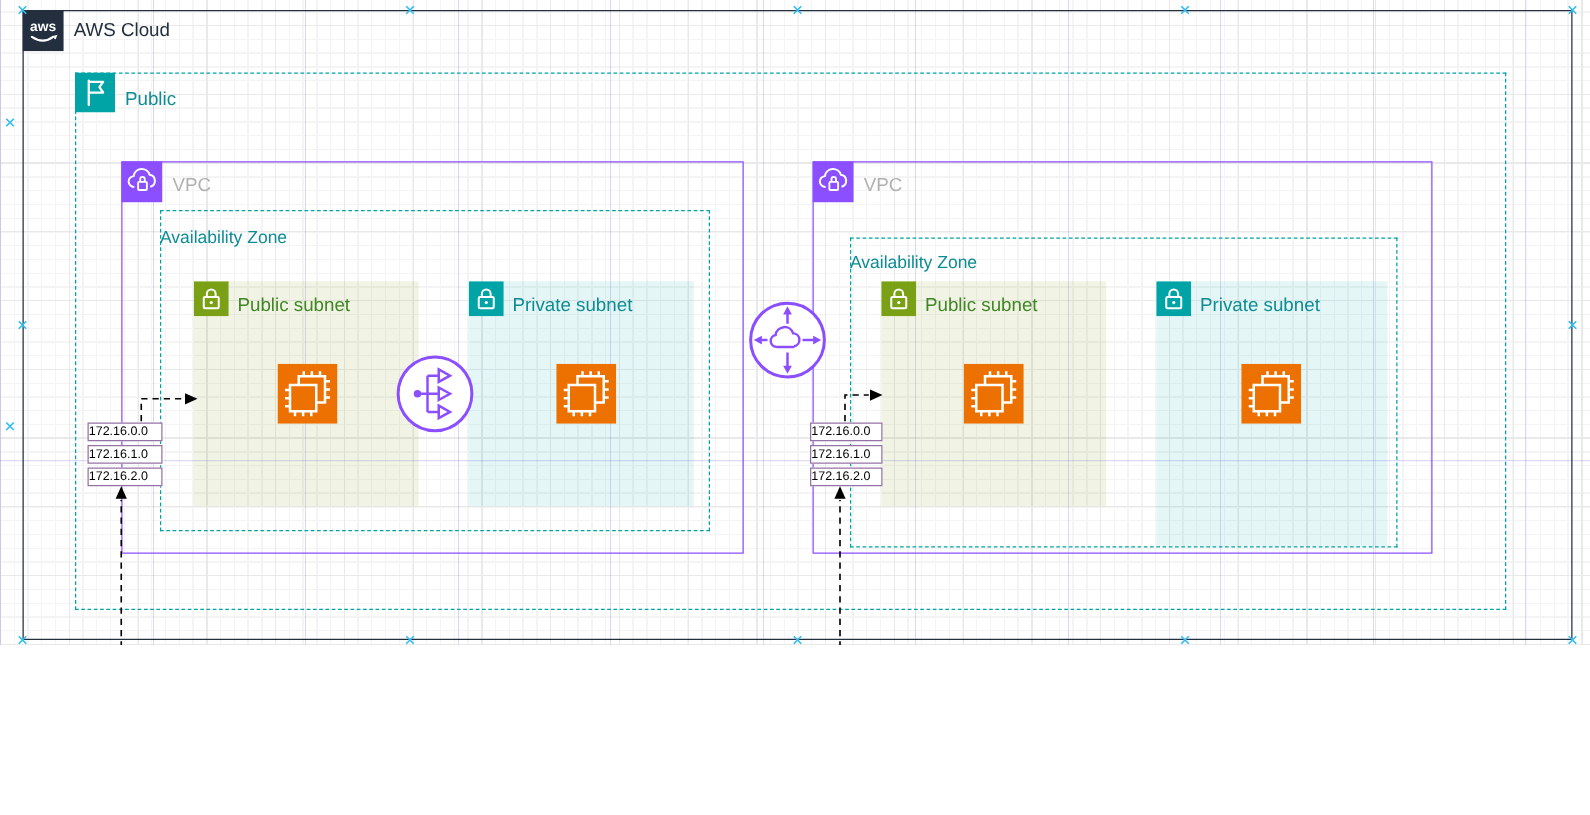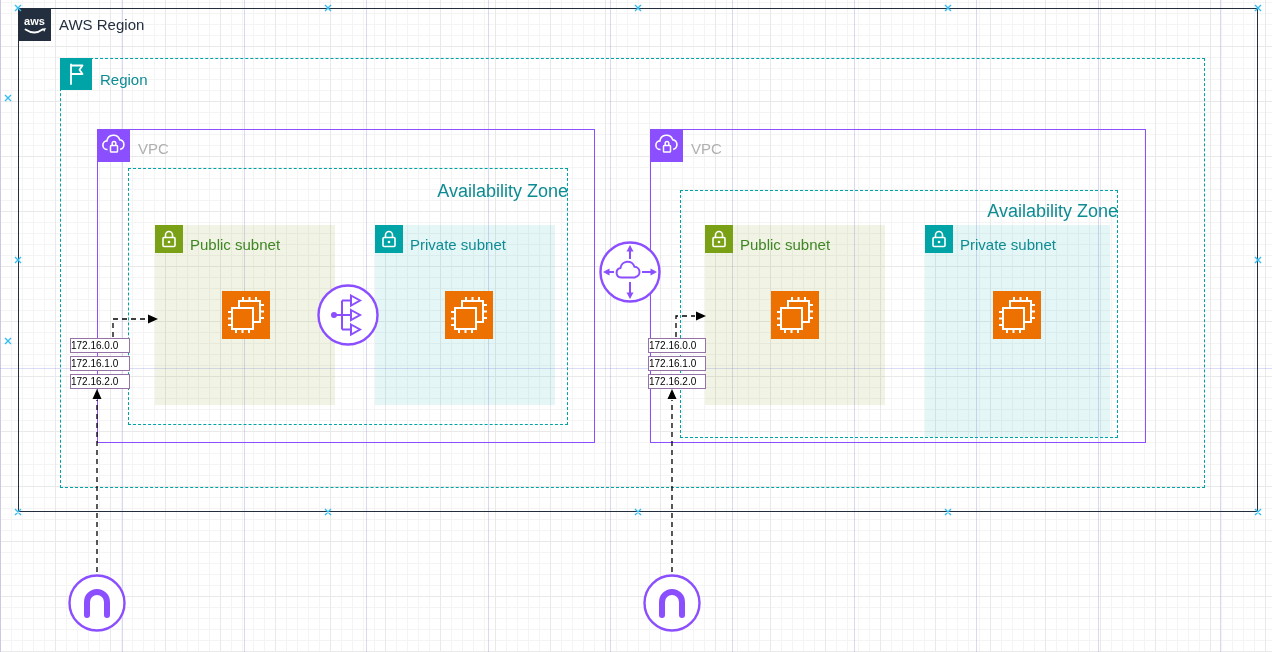--- a/index.html
+++ b/index.html
@@ -4,7 +4,7 @@
 <style>
   html,body{margin:0;padding:0;background:#fff;}
   .canvas{
-    position:relative;width:1272px;height:652px;overflow:hidden;background:#fff;
+    position:relative;width:1272px;height:516px;overflow:hidden;background:#fff;
     background-image:
       repeating-linear-gradient(90deg, rgba(130,130,225,.30) 0 1px, transparent 1px 122px),
       repeating-linear-gradient(90deg, #e9e9e9 0 1px, transparent 1px 55px),

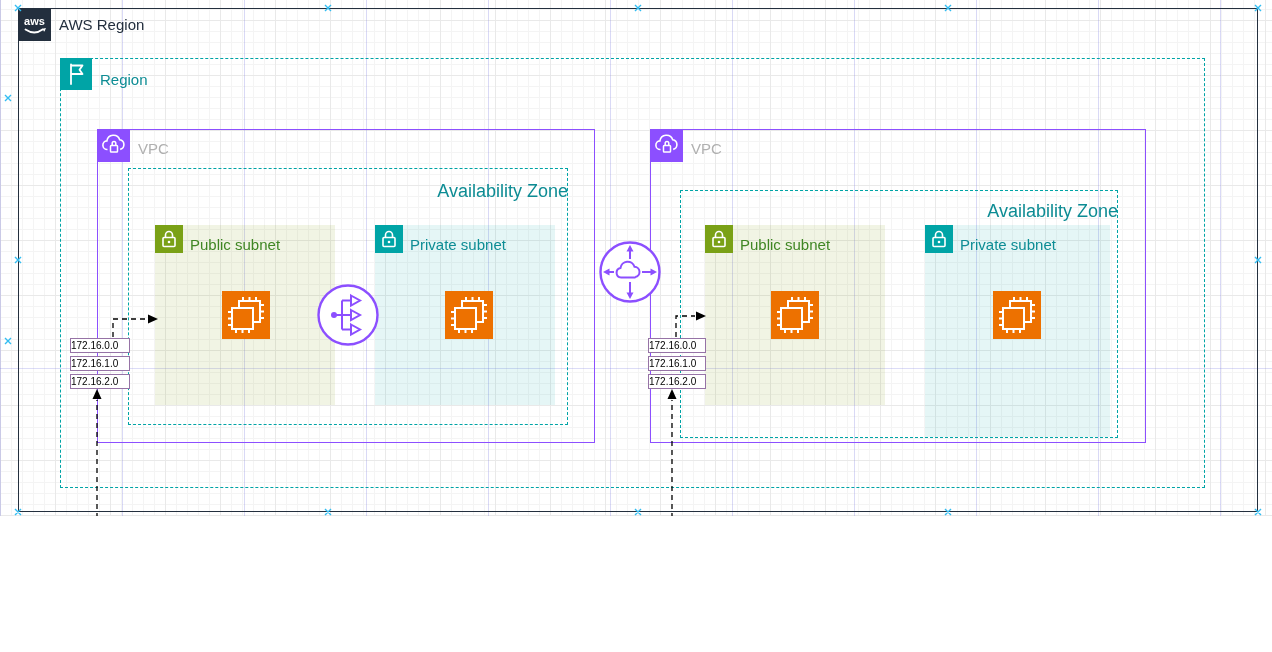--- a/index.html
+++ b/index.html
@@ -50,7 +50,7 @@
       <path d="M24.5 21.5 l2.3 -0.6 l-0.9 2.3" stroke="#ffffff" stroke-width="1.4" fill="none"></path>
     </svg>
   </div>
-  <div class="label" style="left:59px;top:16px;color:#232F3E;">AWS Region</div>
+  <div class="label" style="left:59px;top:16px;color:#232F3E;">AWS Cloud</div>
 
   <div class="box region"></div>
   <div class="group-icon" style="left:60px;top:58px;">

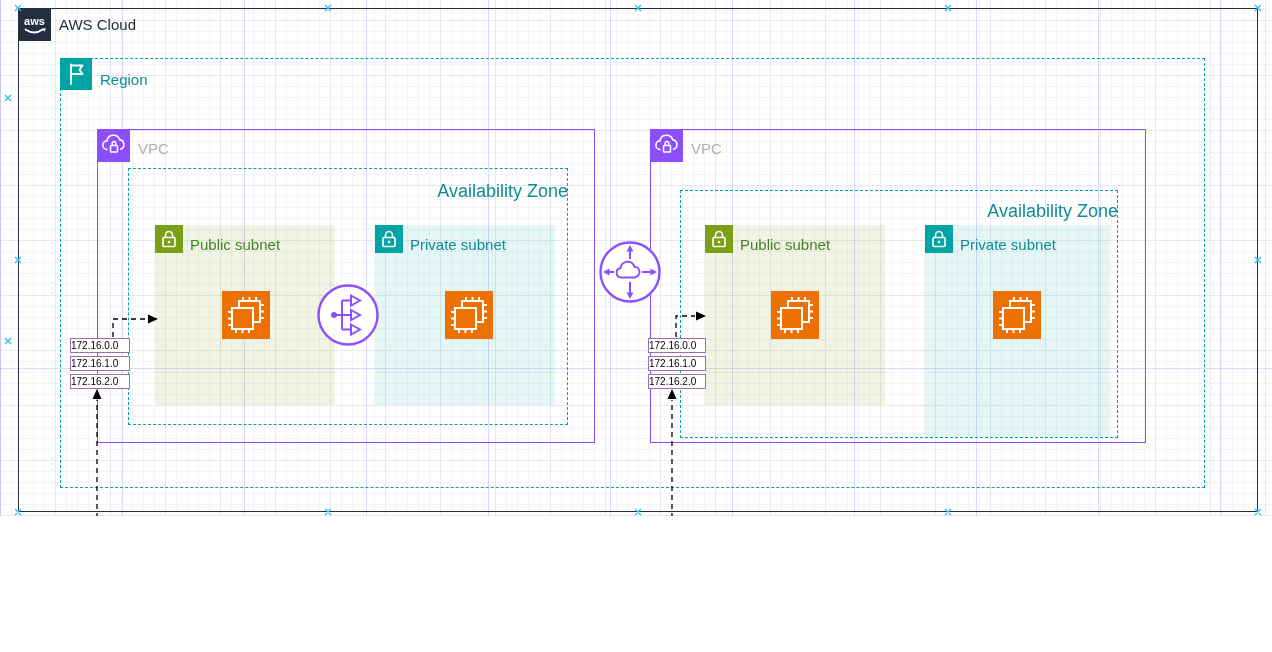--- a/index.html
+++ b/index.html
@@ -60,7 +60,7 @@
       <path d="M11 7.5 H22.5 L19.5 11.75 L22.5 16 H11" stroke="#fff" stroke-width="1.8" fill="none" stroke-linejoin="round"></path>
     </svg>
   </div>
-  <div class="label" style="left:100px;top:71px;color:#0D8C94;">Region</div>
+  <div class="label" style="left:100px;top:71px;color:#0D8C94;">Public</div>
 
   <div class="box vpc vpc1"></div>
   <div class="group-icon" style="left:97px;top:129px;">

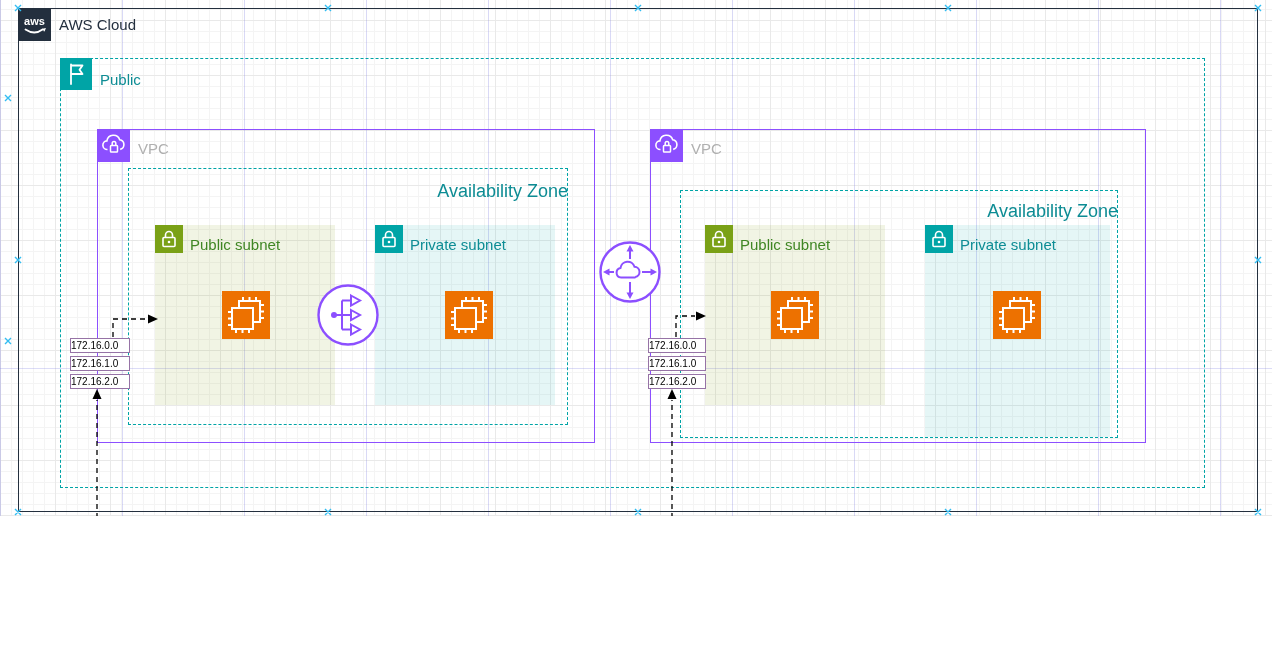--- a/index.html
+++ b/index.html
@@ -26,7 +26,7 @@
   .pub{background:rgba(141,164,31,0.12);}
   .priv{background:rgba(0,164,166,0.10);}
   .label{position:absolute;font-size:15px;white-space:nowrap;line-height:18px;}
-  .az-label{position:absolute;font-size:18px;text-align:right;color:#0D8C94;}
+  .az-label{position:absolute;font-size:14px;text-align:left;color:#0D8C94;}
   .group-icon{position:absolute;line-height:0;}
   .cidr{position:absolute;height:15px;border:1px solid #9673A6;background:#fff;
         box-sizing:border-box;font-size:10px;line-height:13px;text-align:left;color:#000;}

